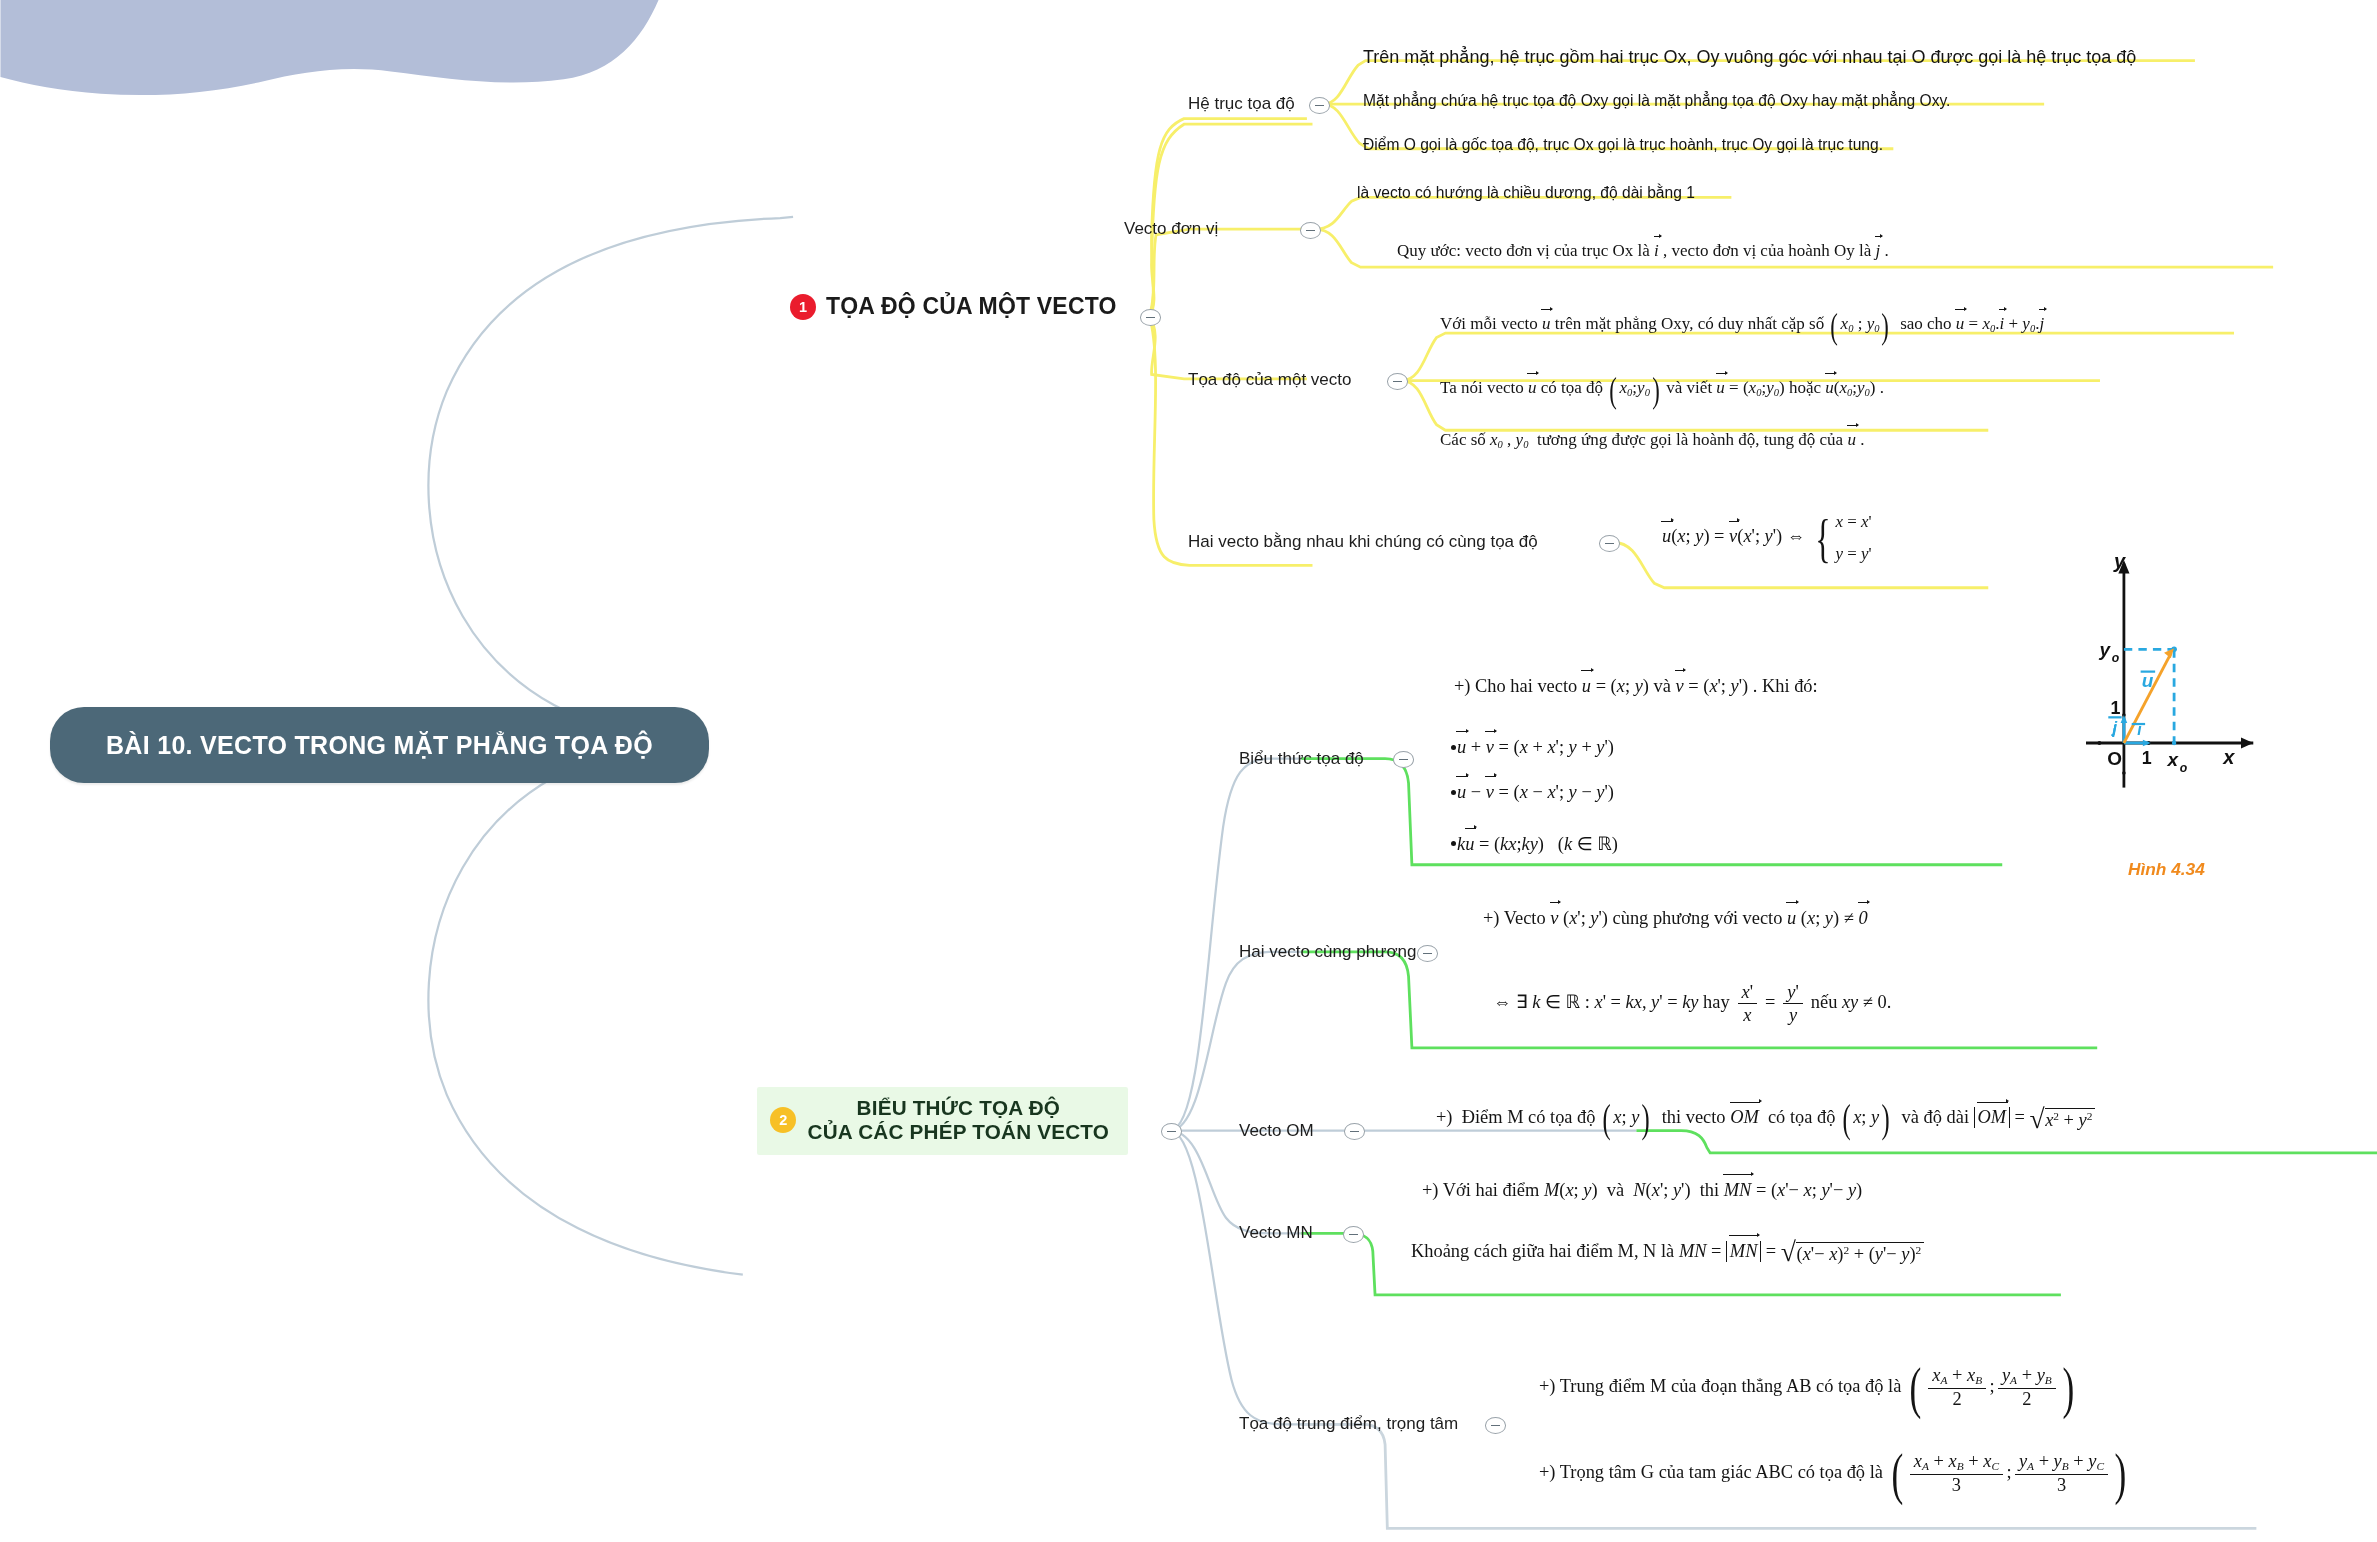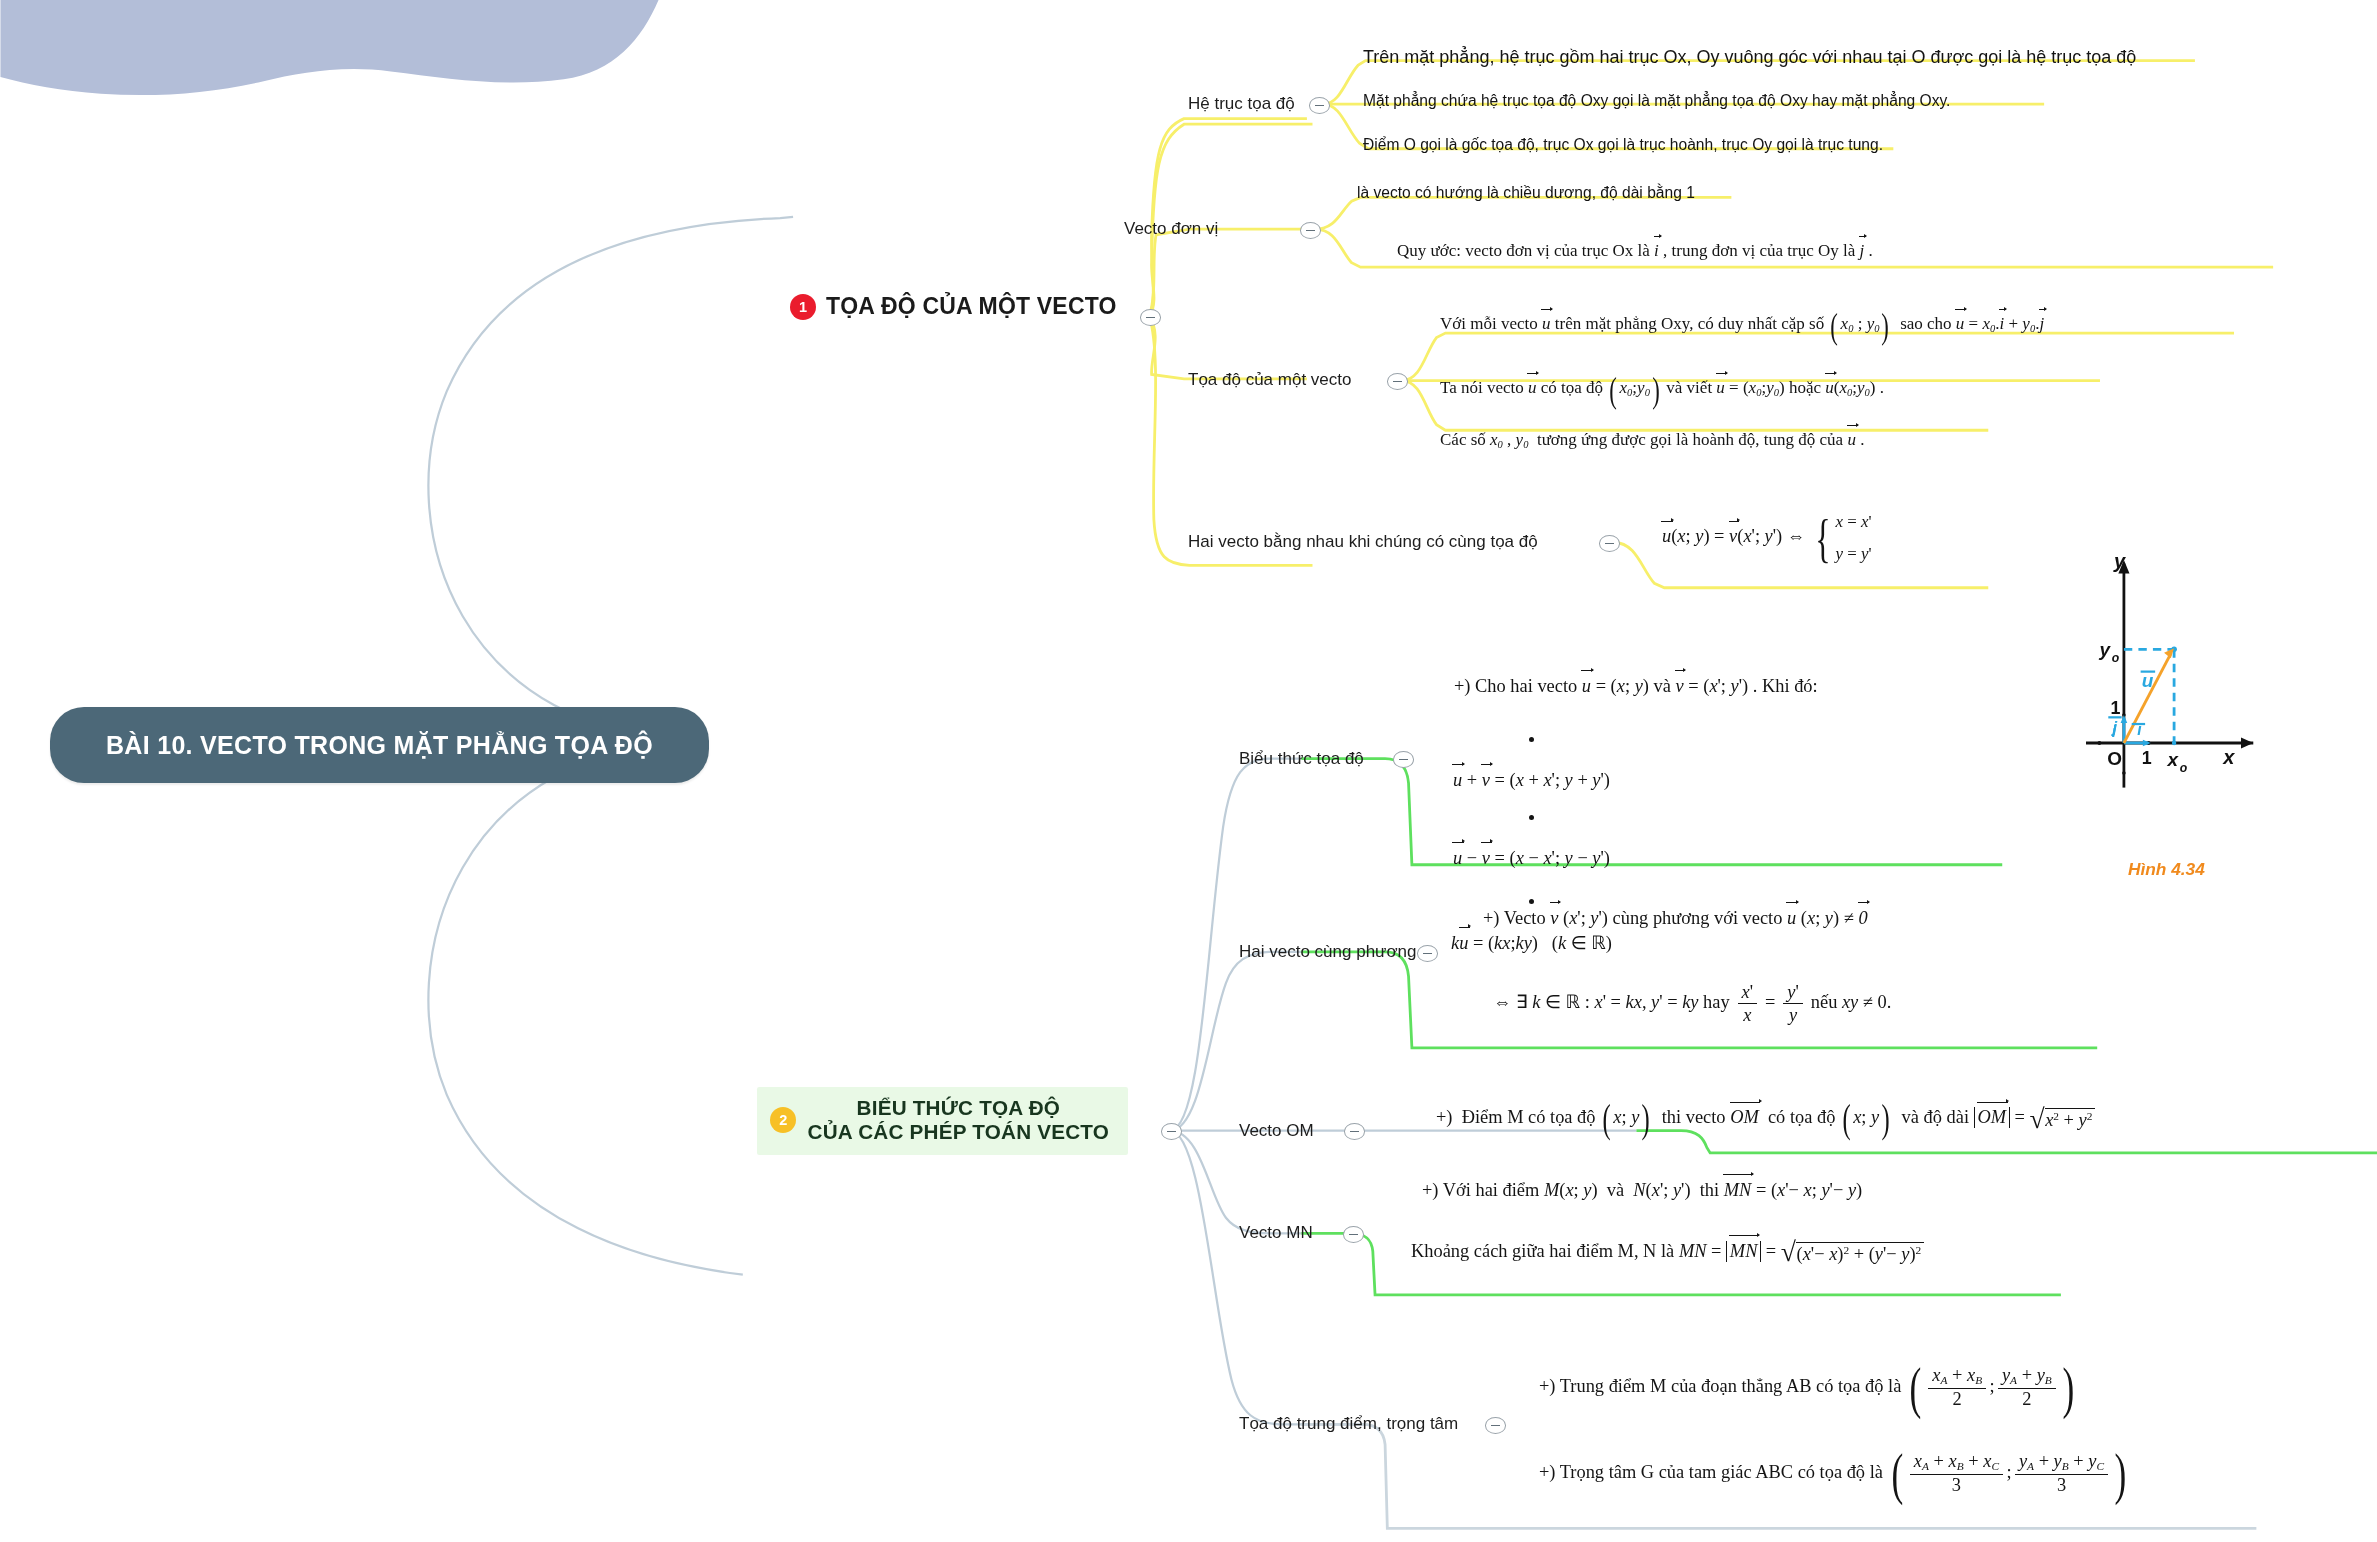--- a/index.html
+++ b/index.html
@@ -210,7 +210,7 @@
   <div class="leaf sans" style="left:1357px;top:184px;font-size:15.6px;">là vecto có hướng là chiều dương, độ dài bằng 1</div>
 
   <div class="leaf" style="left:1397px;top:241px;font-size:17px;">
-    <span class="up">Quy ước: vecto đơn vị của trục Ox là </span><span class="vec arr">i</span><span class="up"> , trung đơn vị của trục Oy là </span><span class="vec arr">j</span><span class="up"> .</span>
+    <span class="up">Quy ước: vecto đơn vị của trục Ox là </span><span class="vec arr">i</span><span class="up"> , vecto đơn vị của hoành Oy là </span><span class="vec arr">j</span><span class="up"> .</span>
   </div>
 
   <div class="leaf" style="left:1440px;top:304px;font-size:17px;">

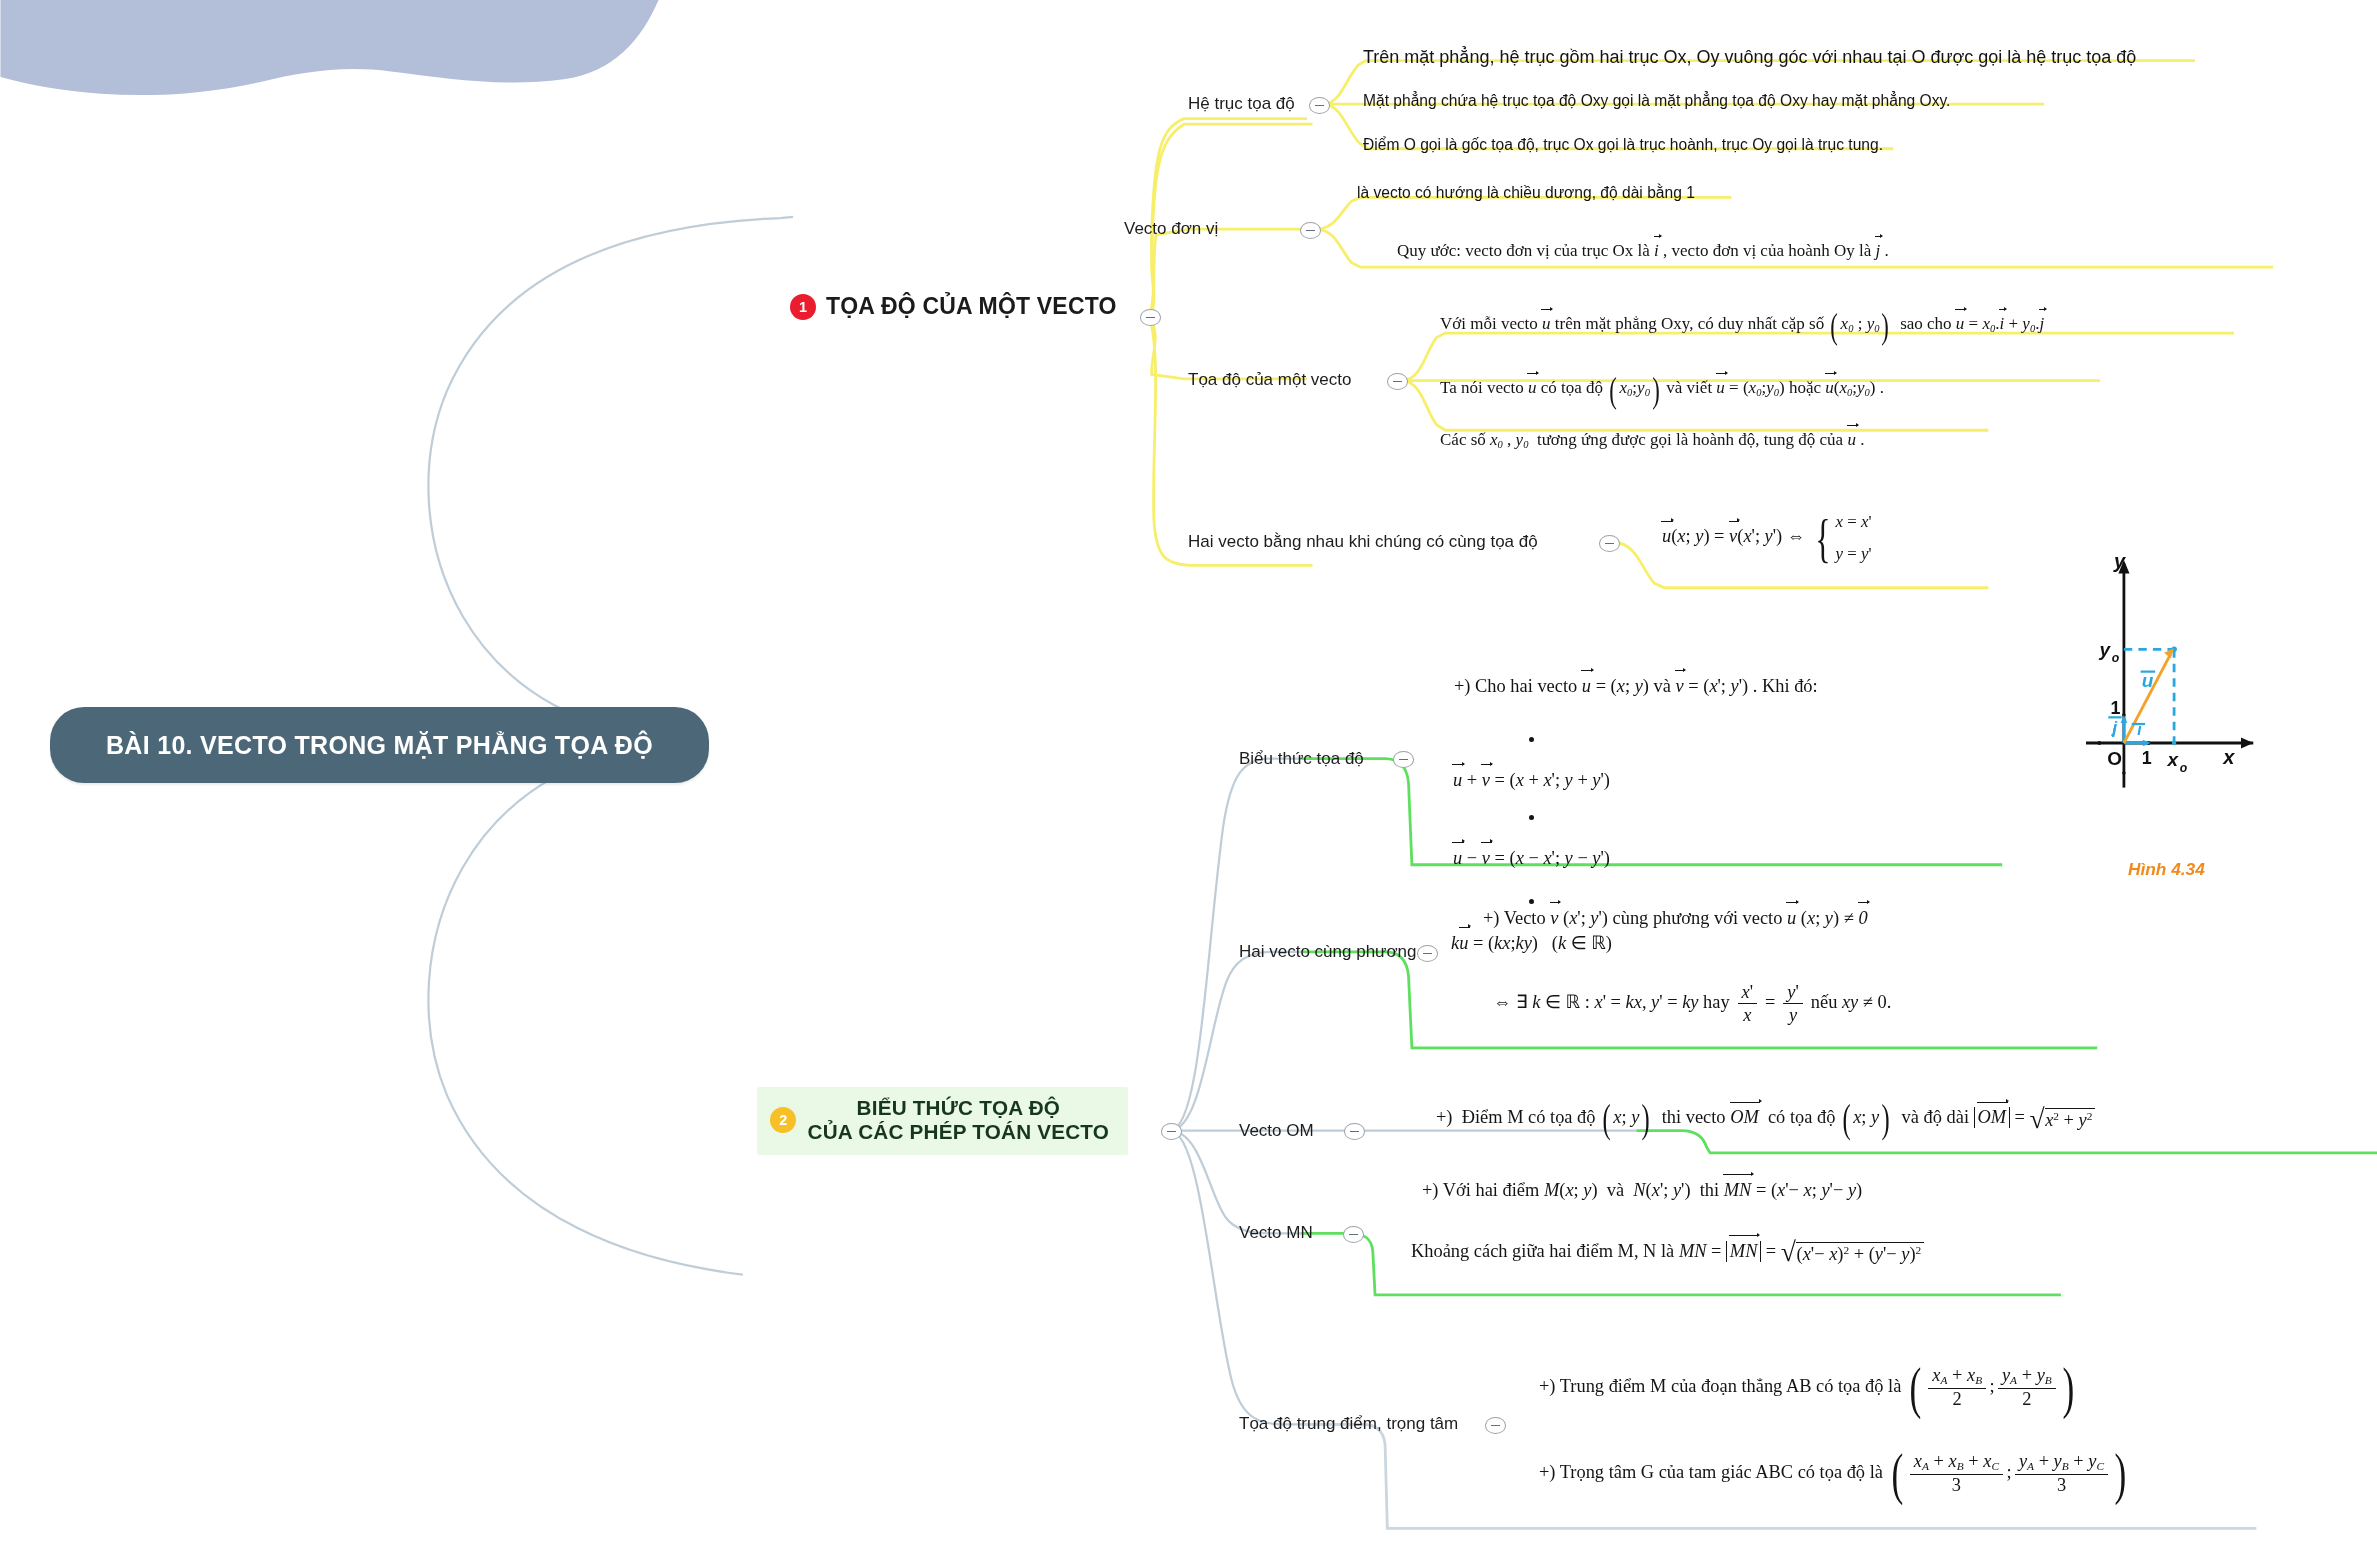--- a/index.html
+++ b/index.html
@@ -100,7 +100,7 @@
   .sqrt .body{border-top:1.1px solid #141414;padding:1.1px 2.2px 0 0.6px;margin-top:.10em;}
   .abs{display:inline-block;border-left:1.1px solid #141414;border-right:1.1px solid #141414;padding:0 2.8px;}
   .bullets{position:absolute;}
-  .bullets .bl{display:flex;align-items:center;gap:28px;white-space:nowrap;flex-direction:column;}
+  .bullets .bl{display:flex;align-items:center;gap:1px;white-space:nowrap;}
   .dot{width:5px;height:5px;border-radius:50%;background:#141414;flex:none;}
 
   

